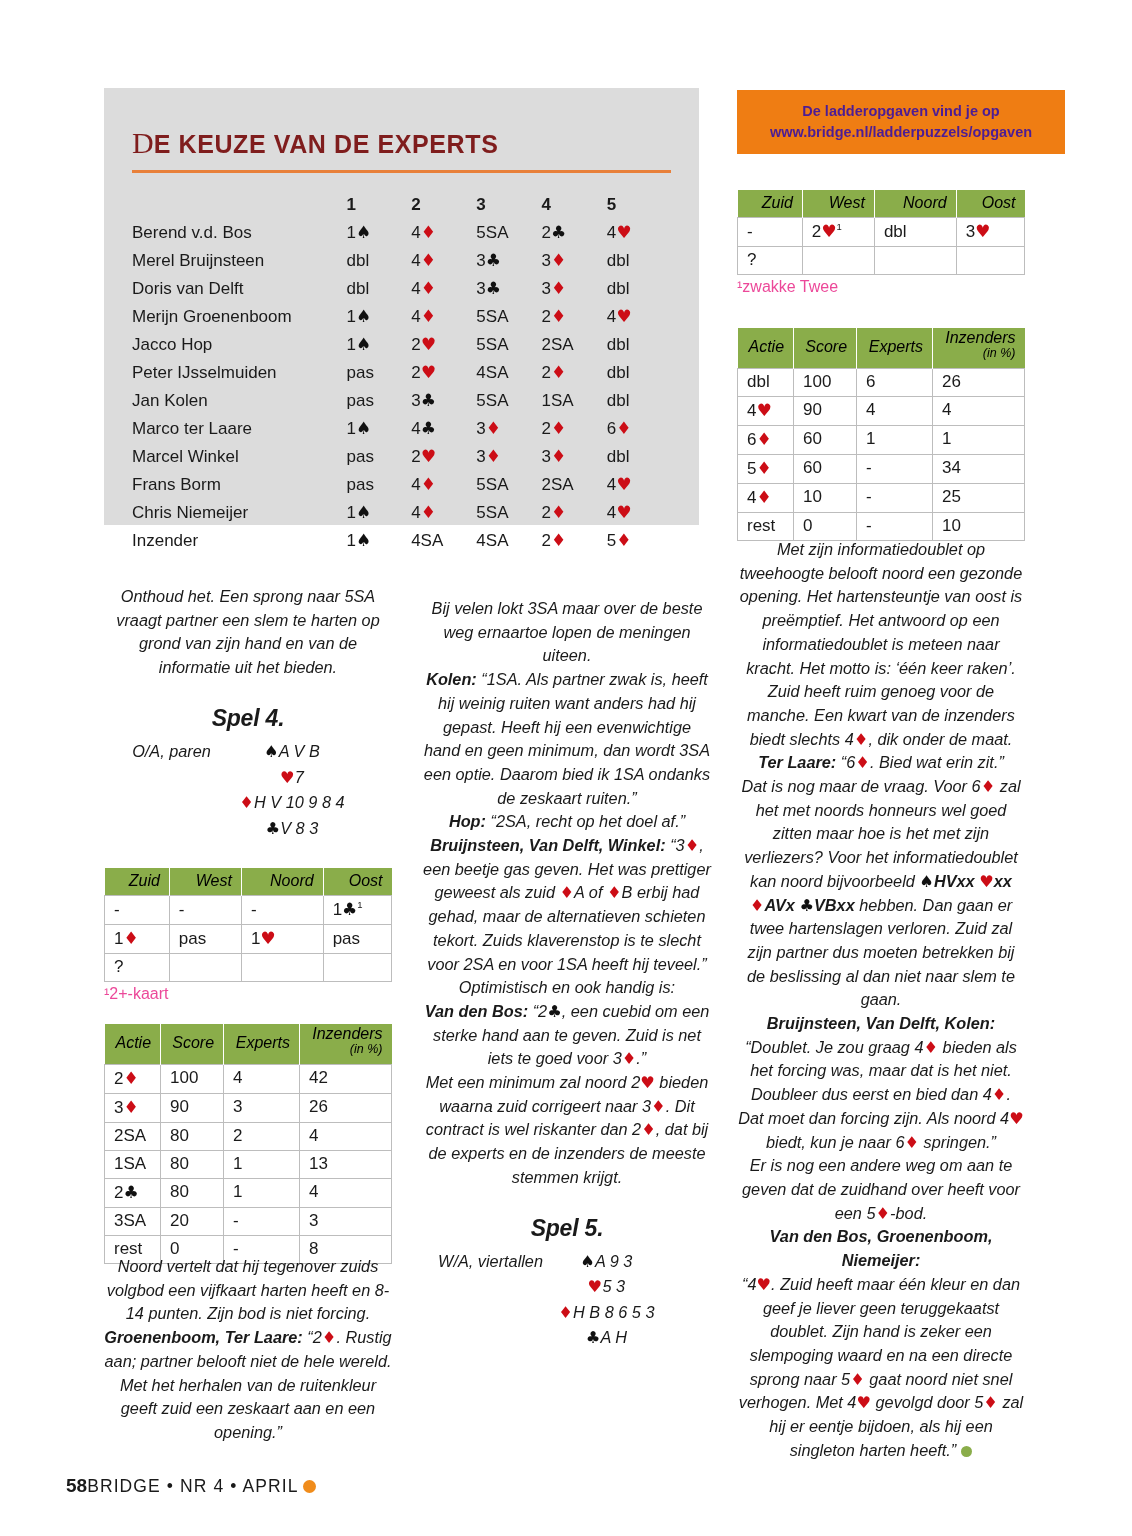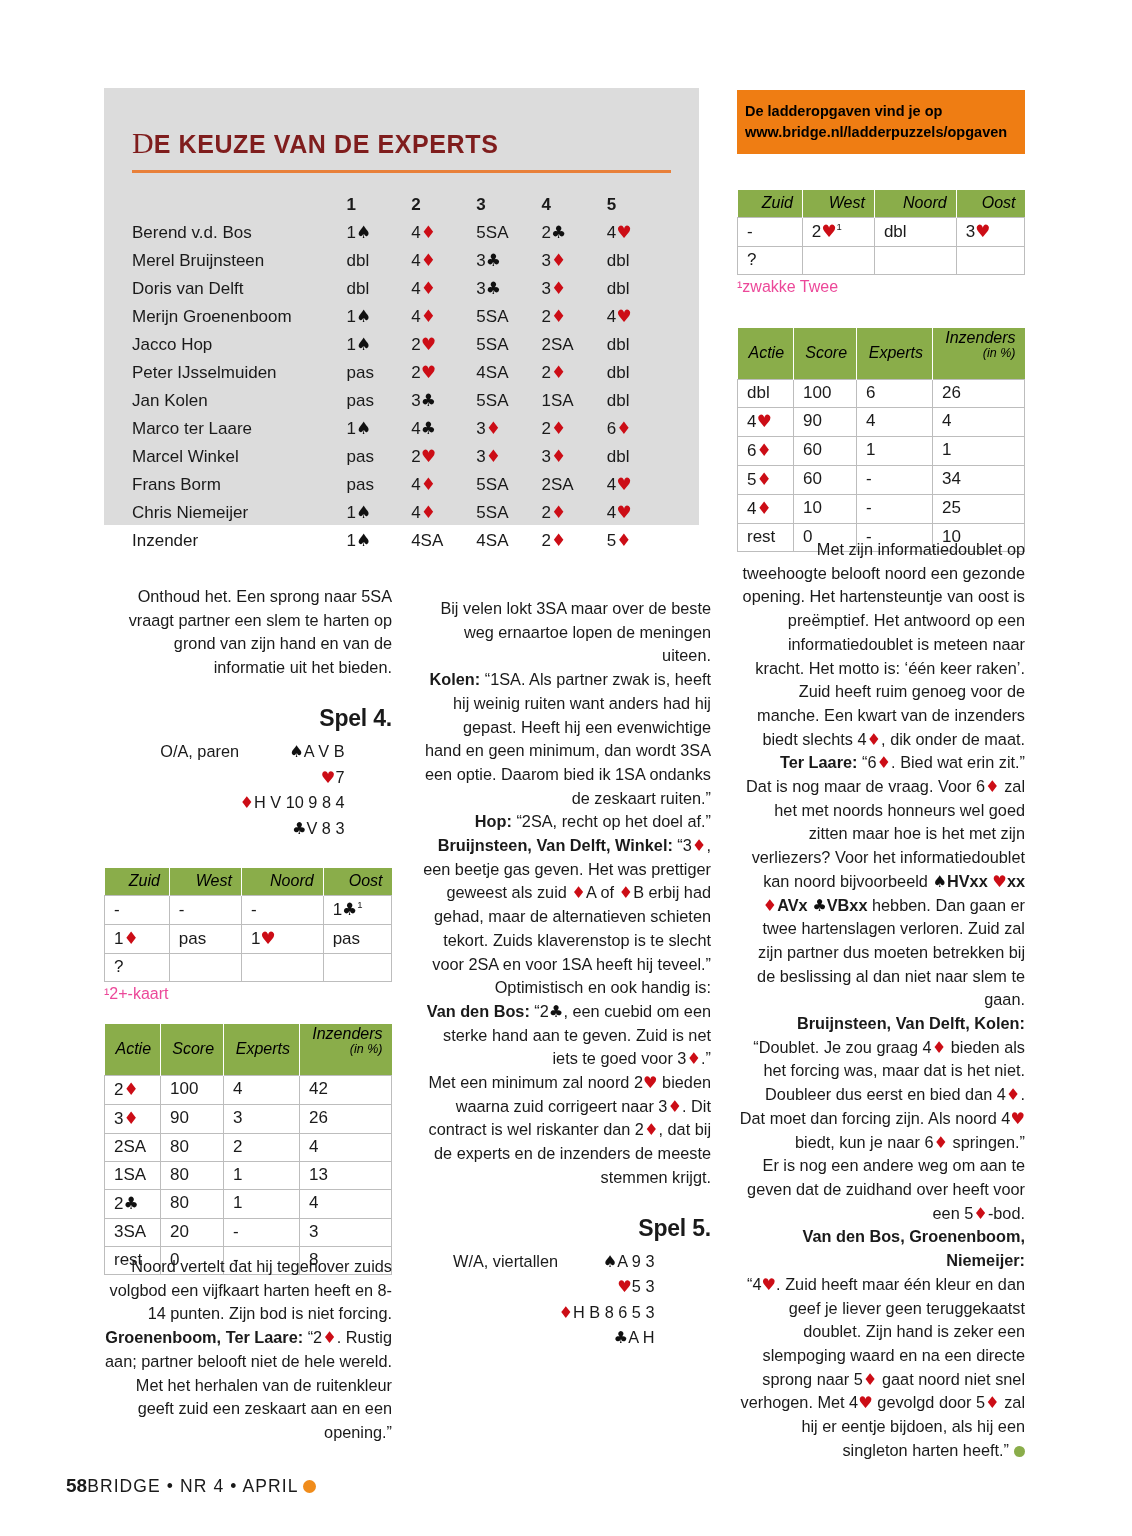--- a/index.html
+++ b/index.html
@@ -73,9 +73,10 @@
     position: absolute;
     left: 737px;
     top: 90px;
-    width: 288px;
+    width: 328px;
     background: #ef7d13;
-    color: #000000;
+    color: #4c1d95;
+    text-align: center;
     font-weight: bold;
     font-size: 14.5px;
     line-height: 1.42;

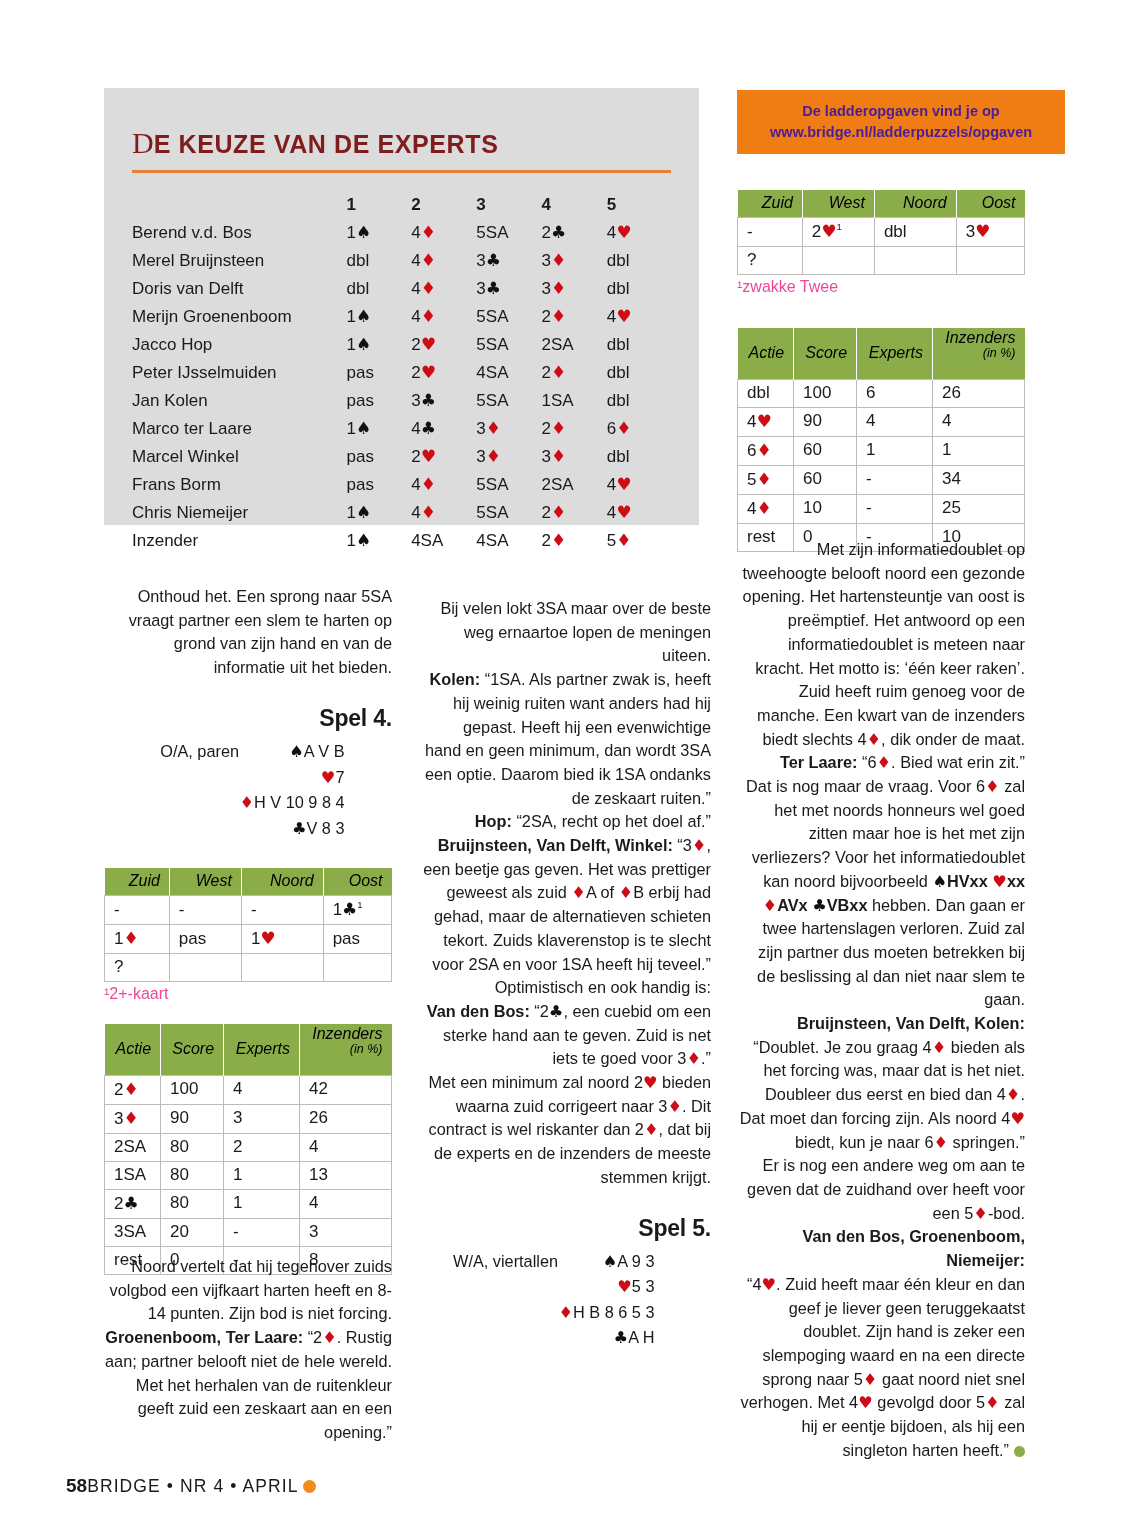--- a/index.html
+++ b/index.html
@@ -106,7 +106,7 @@
     font-size: 12.5px;
     line-height: 1.05;
   }
-  table.gtable th.stacked { padding-top: 1px; padding-bottom: 19px; line-height: 1.1; margin-top: 20px; }
+  table.gtable th.stacked { padding-top: 1px; padding-bottom: 8px; line-height: 1.1; margin-top: 20px; }
   table.gtable td {
     border: 1px solid #bdbdbd;
     padding: 3px 9px 4px 9px;

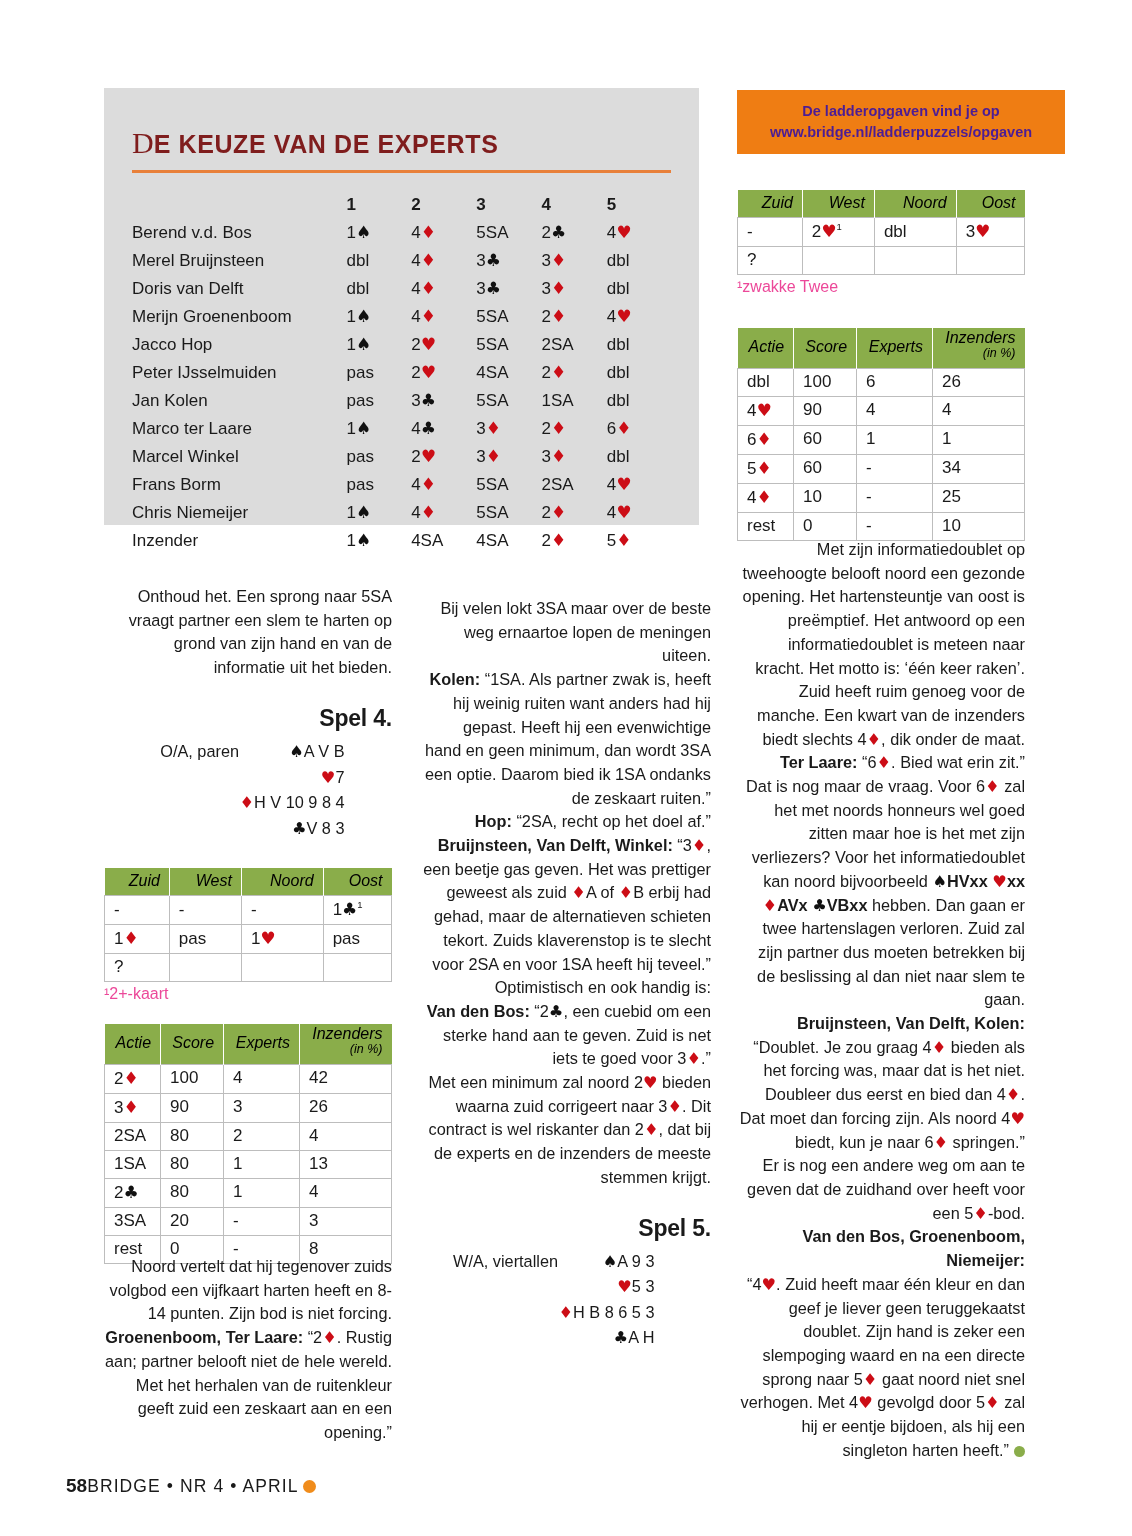--- a/index.html
+++ b/index.html
@@ -133,7 +133,8 @@
     width: 288px;
     font-size: 16.3px;
     line-height: 1.455;
-    text-align: right;
+    text-align: center;
+    font-style: italic;
   }
   .col p { margin: 0; }
   .col-1 { left: 104px; top: 585px; }

